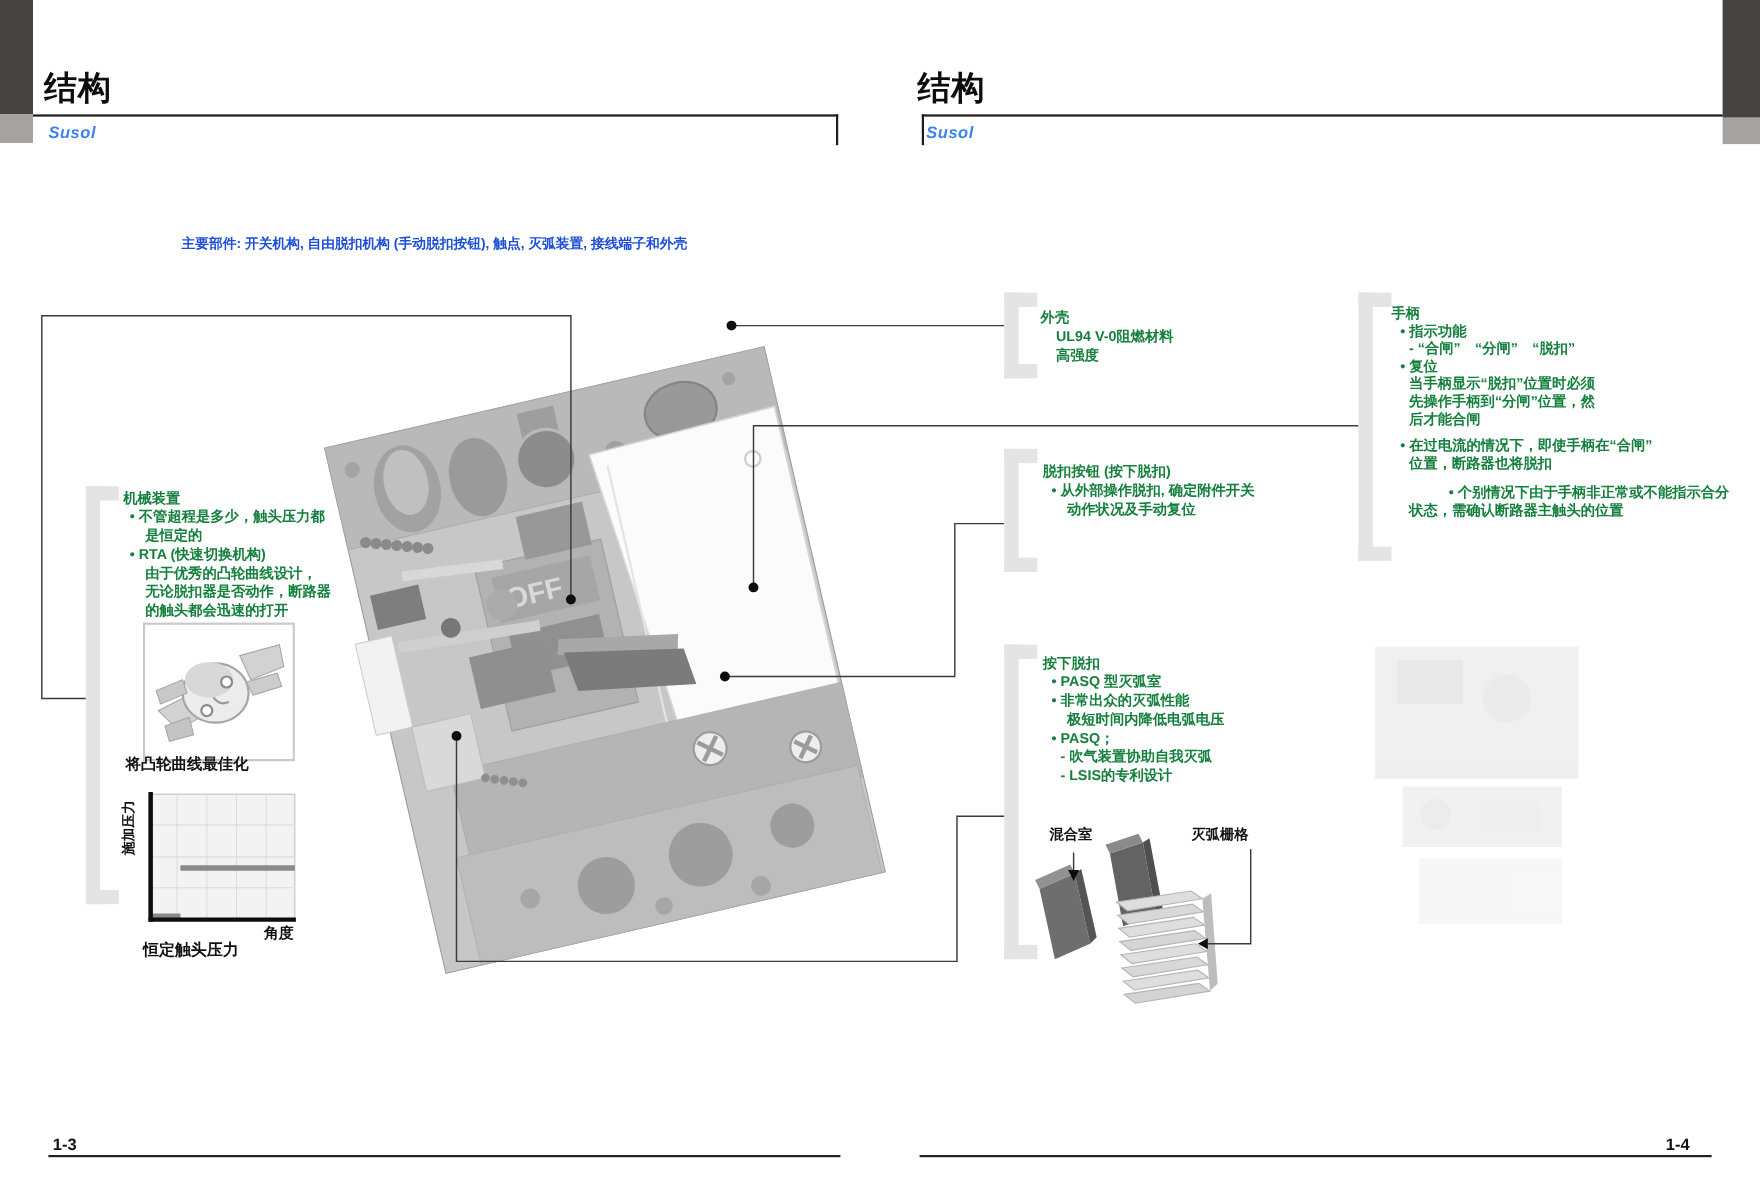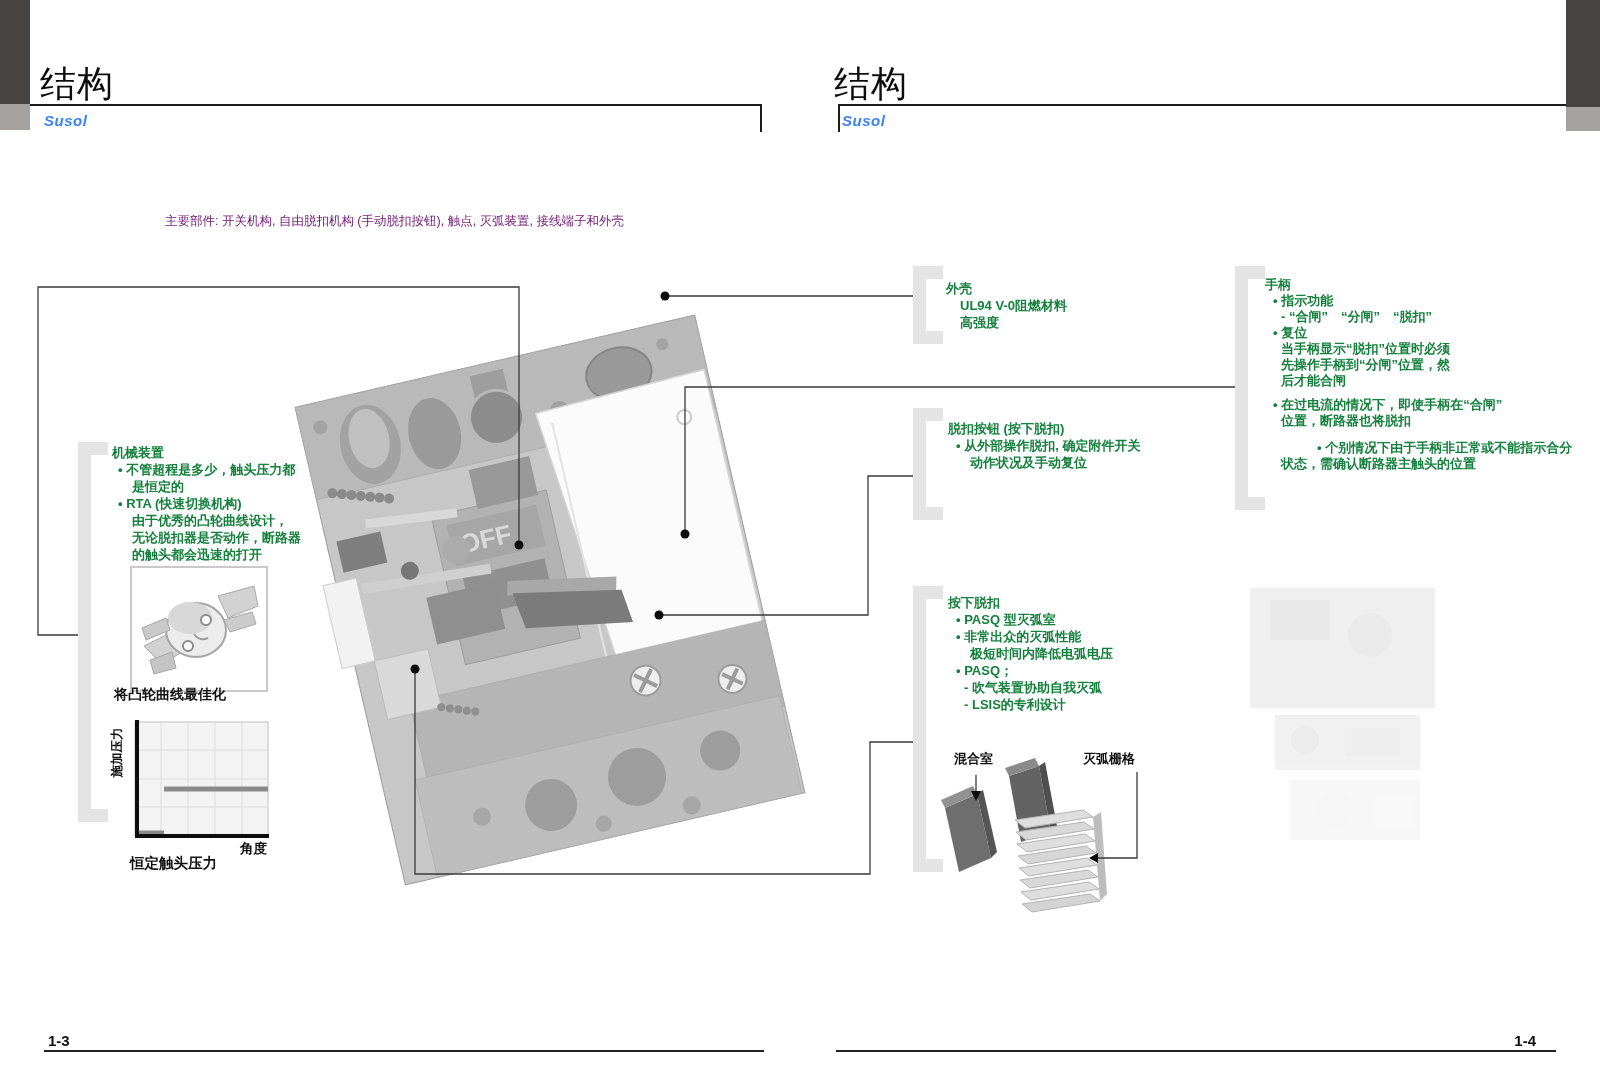--- a/index.html
+++ b/index.html
@@ -10,7 +10,7 @@
   .tab-dark{background:#474340;}
   .tab-light{background:#a5a2a0;}
   
-  .pg-title{font-size:36px;font-weight:normal;letter-spacing:1px;color:#0d0d0d;text-align:center;}
+  .pg-title{font-size:30px;font-weight:bold;letter-spacing:1px;color:#0d0d0d;text-align:center;}
   .rule{background:#1c1c1c;height:2px;}
   .rule-tick{background:#1c1c1c;width:2px;}
   .brand{font-size:15px;font-weight:bold;font-style:italic;color:#3b82f6;letter-spacing:.5px;}

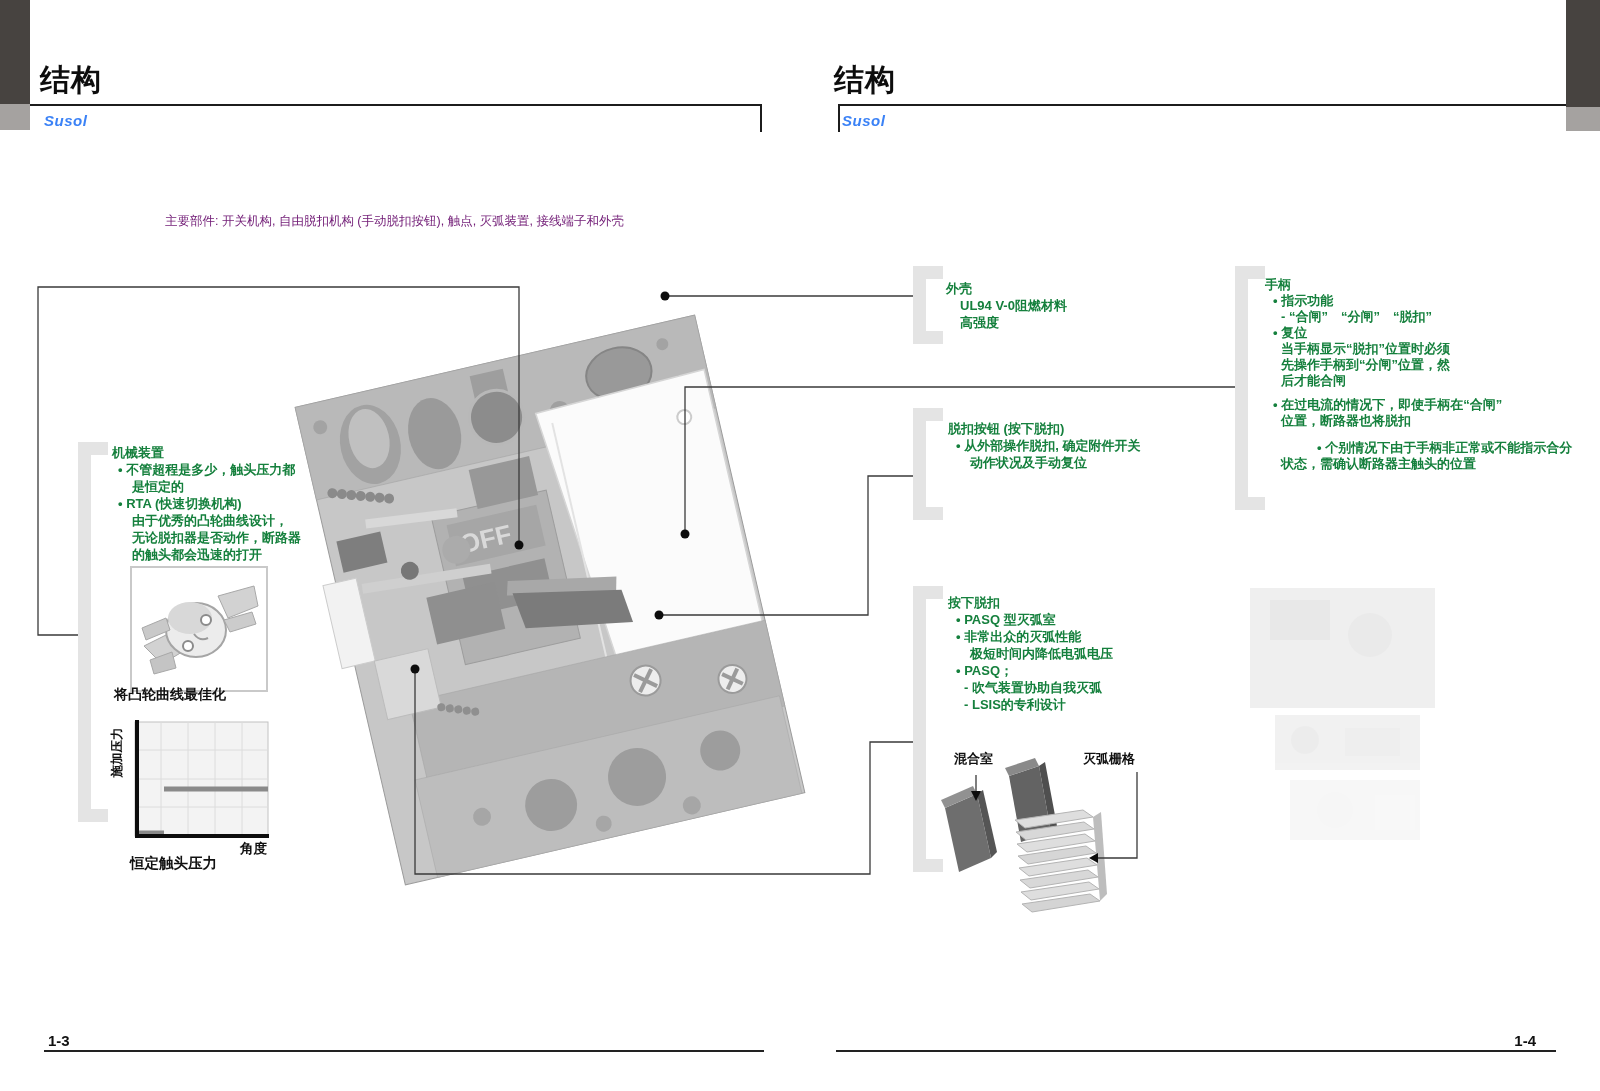--- a/index.html
+++ b/index.html
@@ -22,7 +22,7 @@
   .pl6{padding-left:6px;} .pl8{padding-left:8px;} .pl14{padding-left:14px;}
   .pl16{padding-left:16px;} .pl20{padding-left:20px;} .pl22{padding-left:22px;}
   .gap6{margin-top:8px;} .gap9{margin-top:11px;margin-left:44px;}
-  .intro{font-size:12.5px;font-weight:normal;white-space:nowrap;color:#701a75;}
+  .intro{font-size:12.5px;font-weight:bold;white-space:nowrap;color:#1d4ed8;}
   
   .bracket{width:30px;box-sizing:border-box;border-left:13px solid #e4e4e4;
            border-top:13px solid #e4e4e4;border-bottom:13px solid #e4e4e4;background:transparent;}

